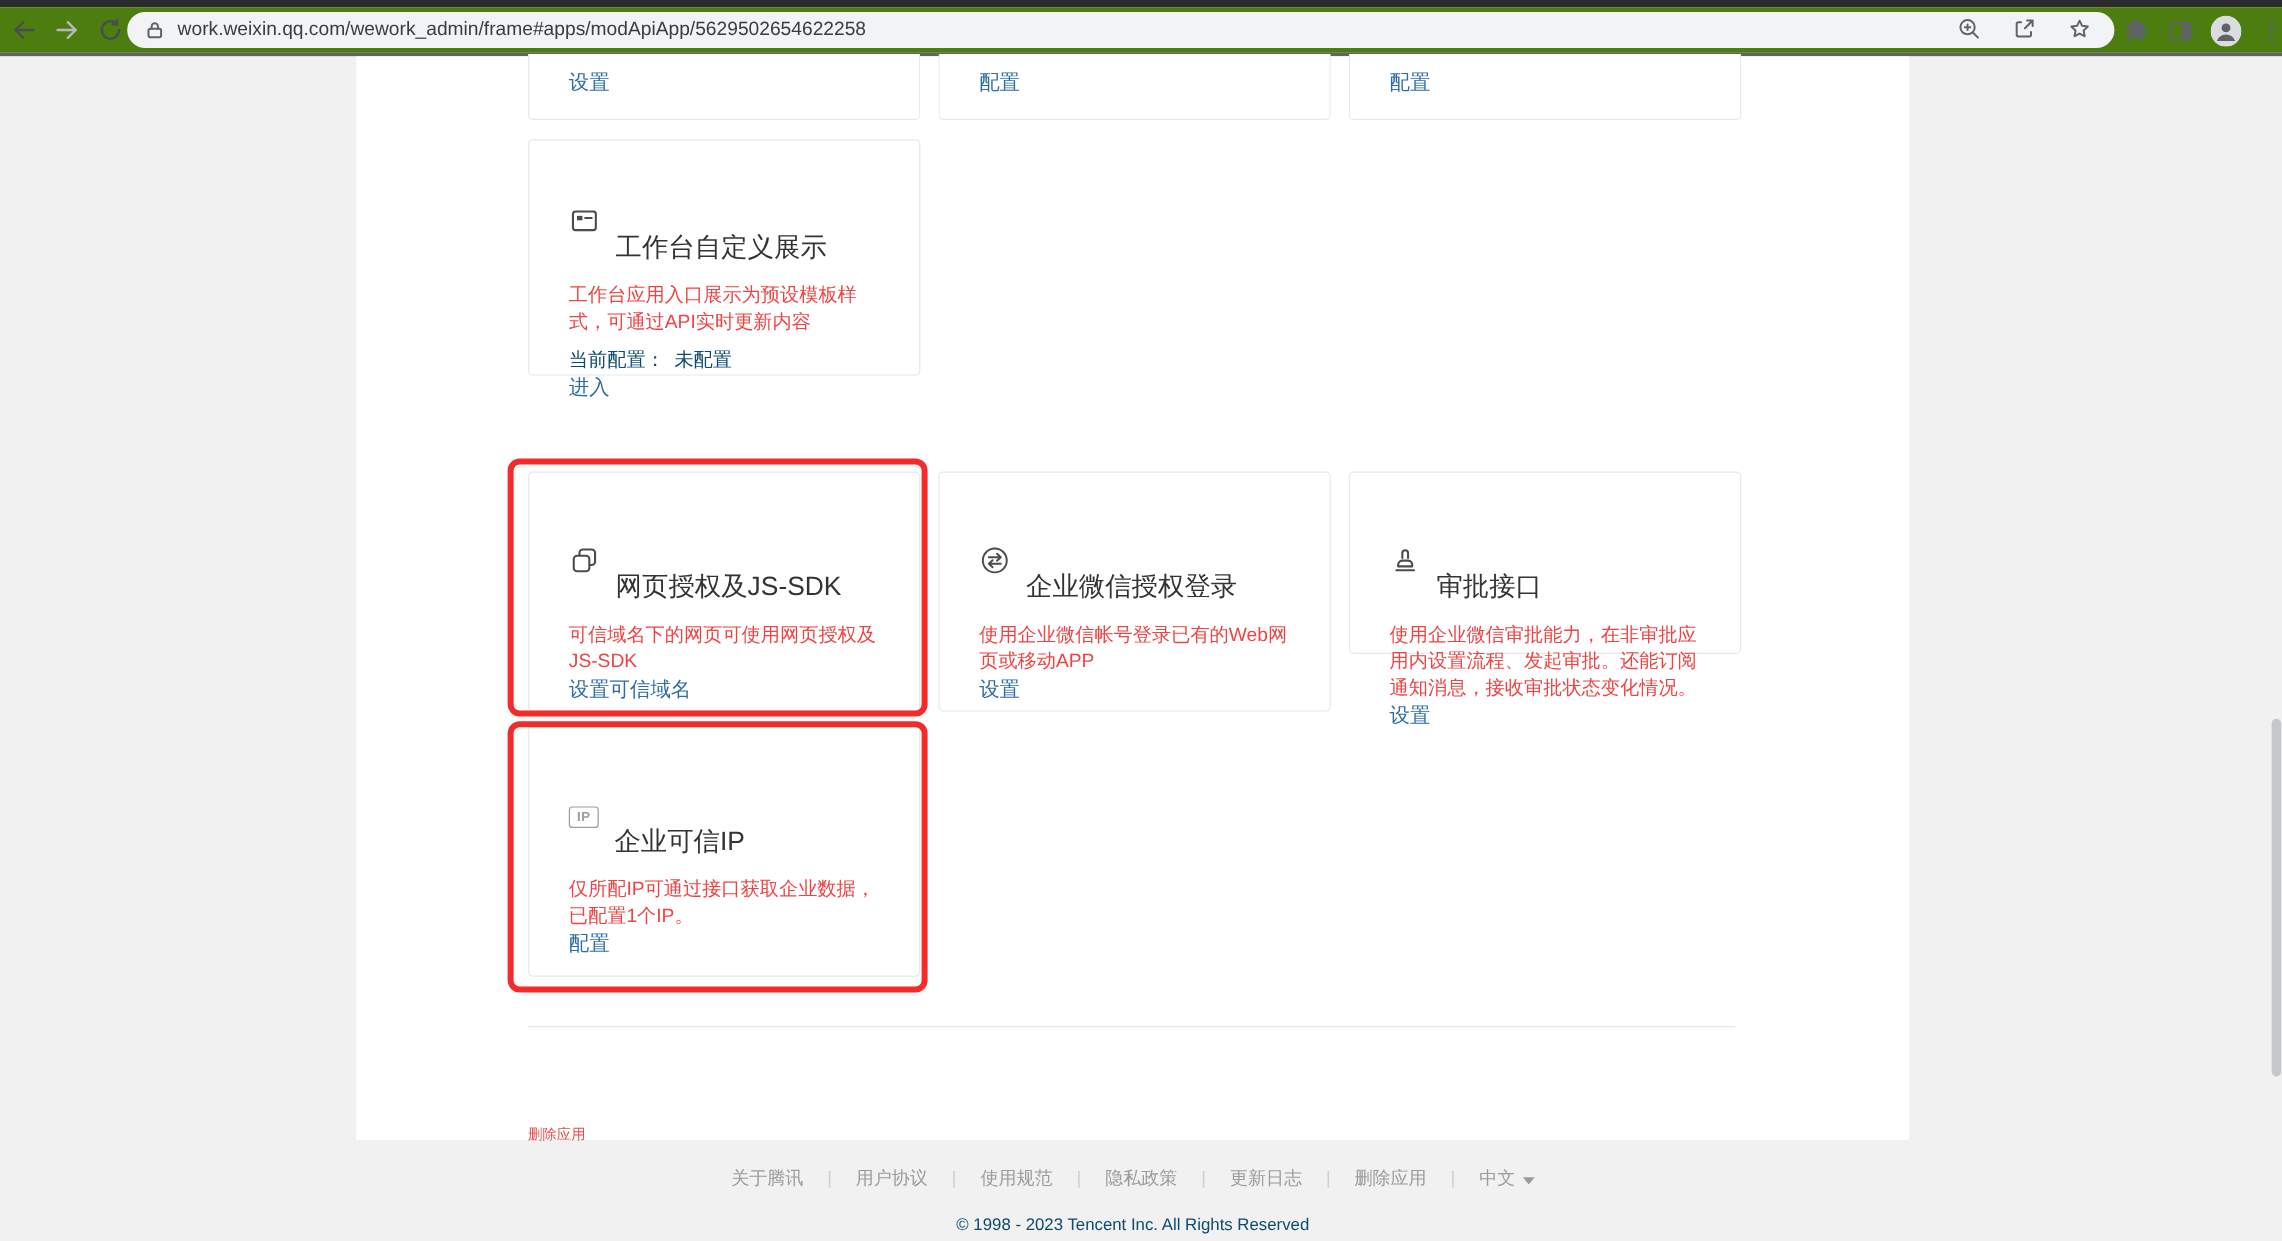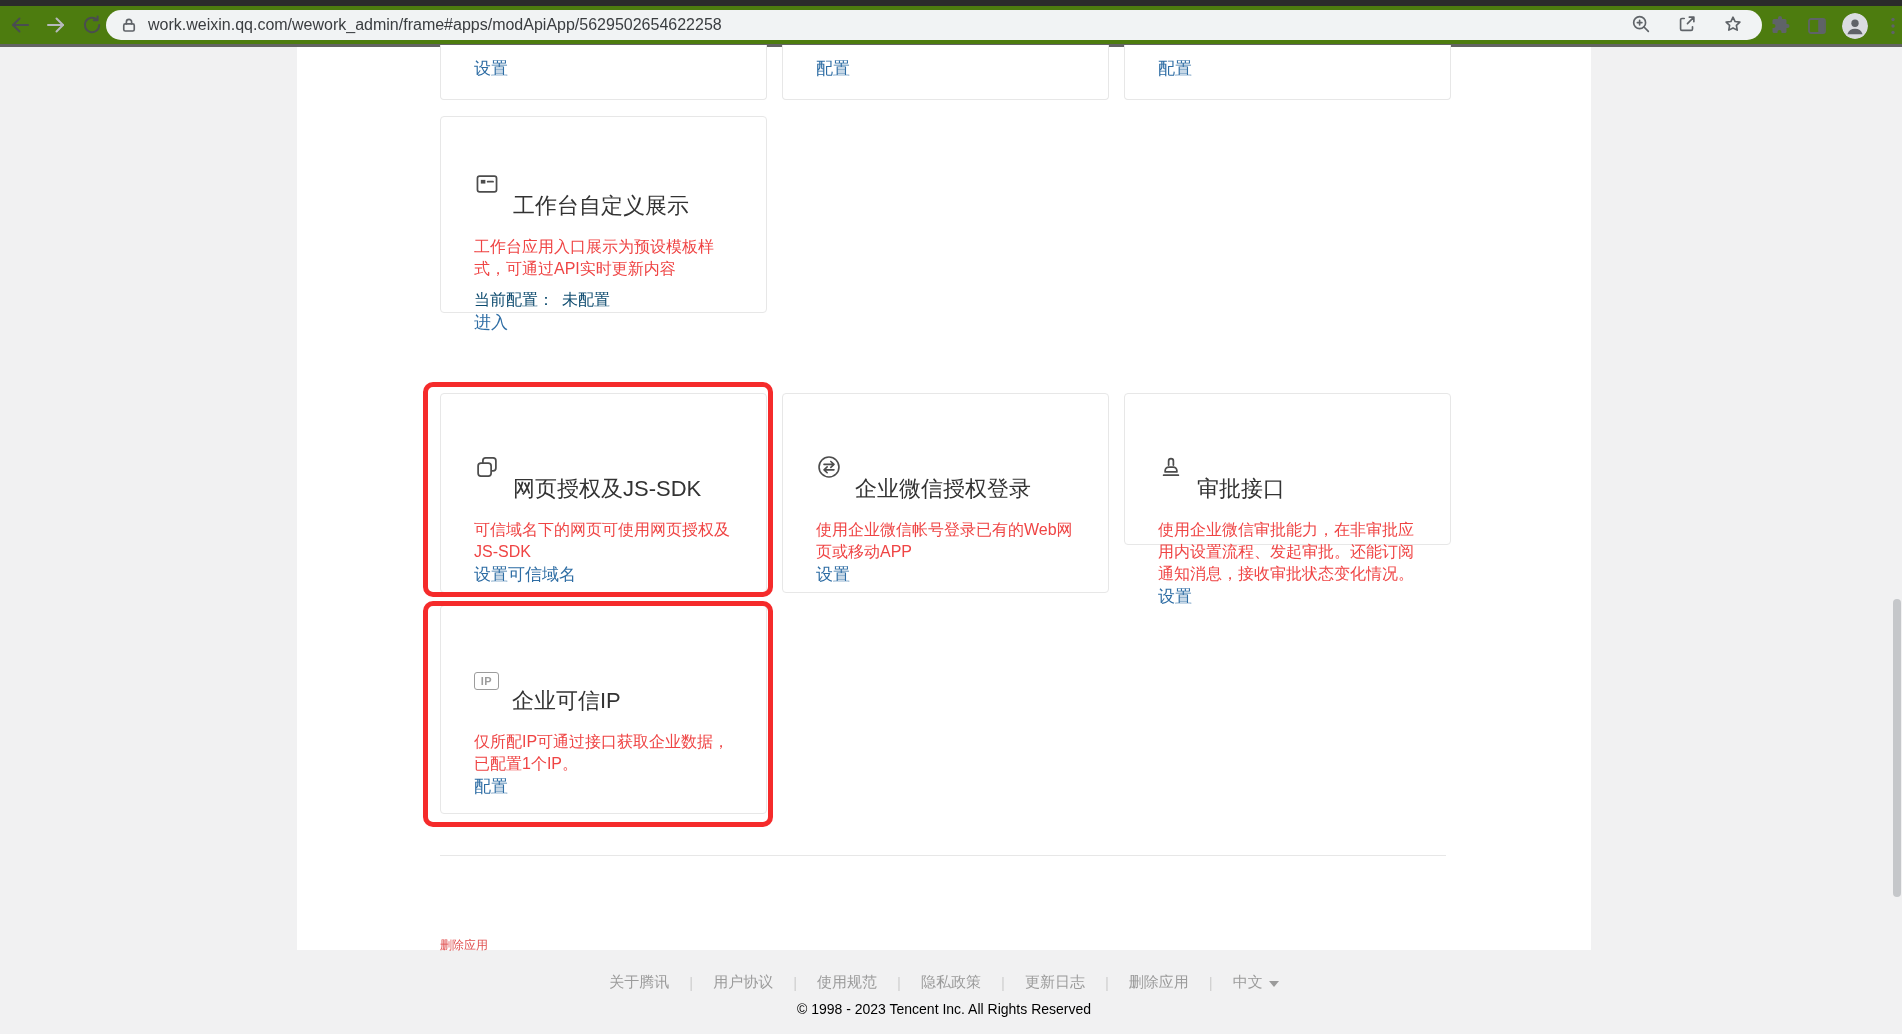--- a/index.html
+++ b/index.html
@@ -57,7 +57,7 @@
   .flink { cursor:pointer; }
   .caret { display:inline-block; width:0; height:0; border-left:5px solid transparent;
     border-right:5px solid transparent; border-top:6px solid #9b9b9b; margin-left:6px; }
-  .copyright { margin-top:9px; font-size:14px; color:#000000; }
+  .copyright { margin-top:20px; font-size:14px; color:#0c4a6e; }
 
   .scroll-thumb { position:absolute; right:1px; top:552px; width:8px; height:298px;
     background:#c5c7ca; border-radius:4px; }

